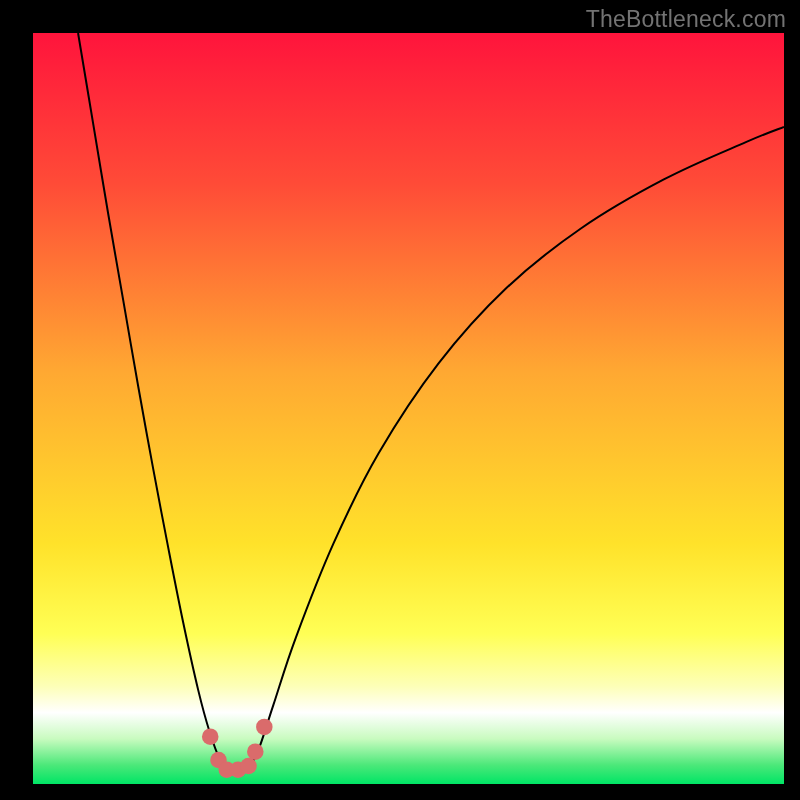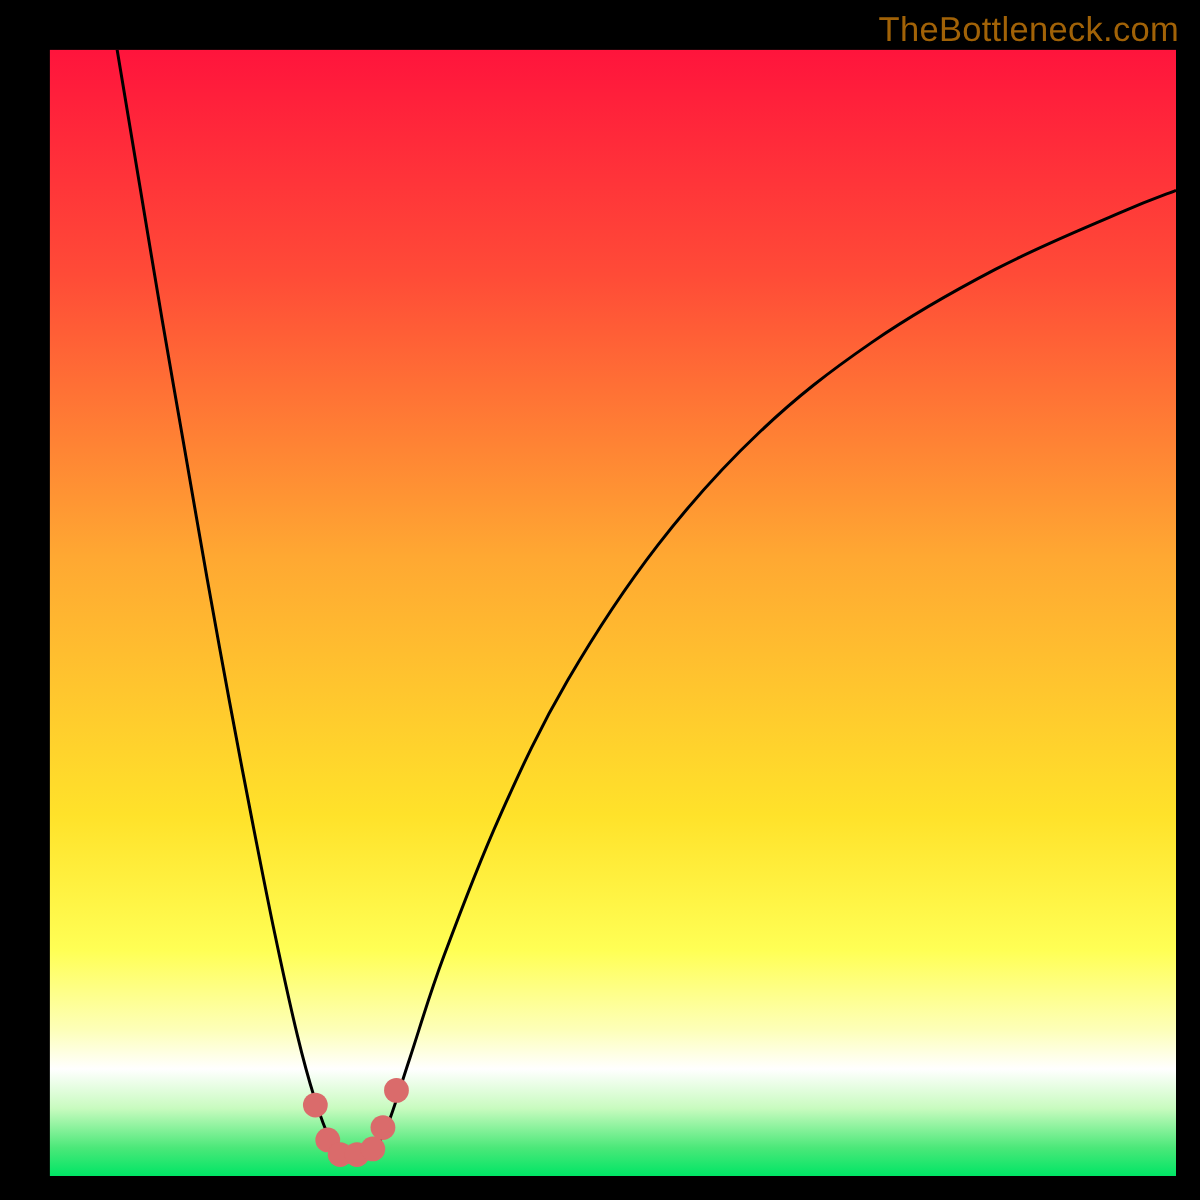--- a/index.html
+++ b/index.html
@@ -46,7 +46,7 @@
     right: 14px;
     font-family: Arial, Helvetica, sans-serif;
     font-size: 23px;
-    color: #a16207;
+    color: #737373;
     font-weight: 500;
     letter-spacing: 0.2px;
   }

